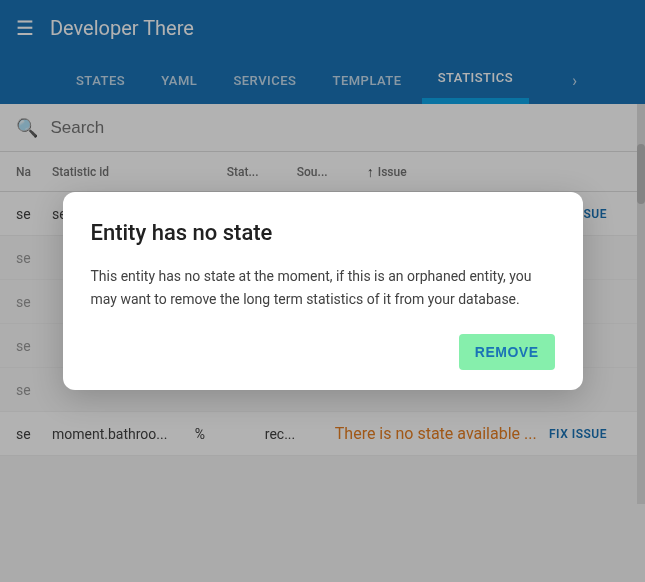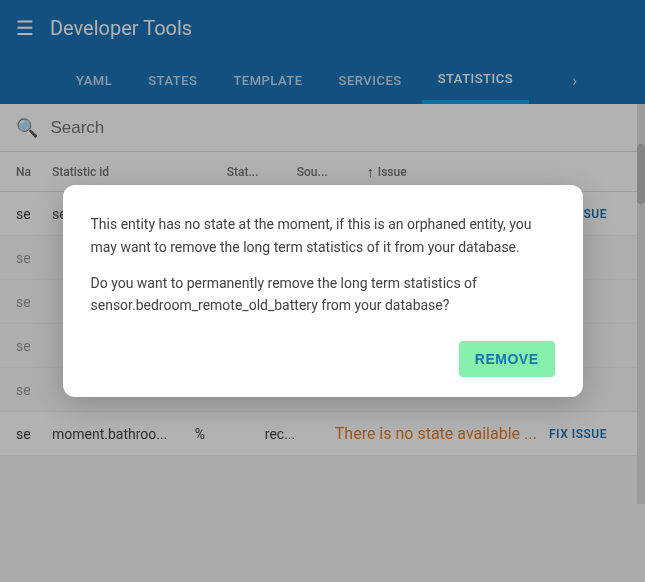--- a/index.html
+++ b/index.html
@@ -231,7 +231,7 @@
 
 <div class="app-header">
   <span class="hamburger-icon">☰</span>
-  <span class="app-title">Developer Tools</span>
+  <span class="app-title">Developer There</span>
 </div>
 
 <div class="nav-tabs">

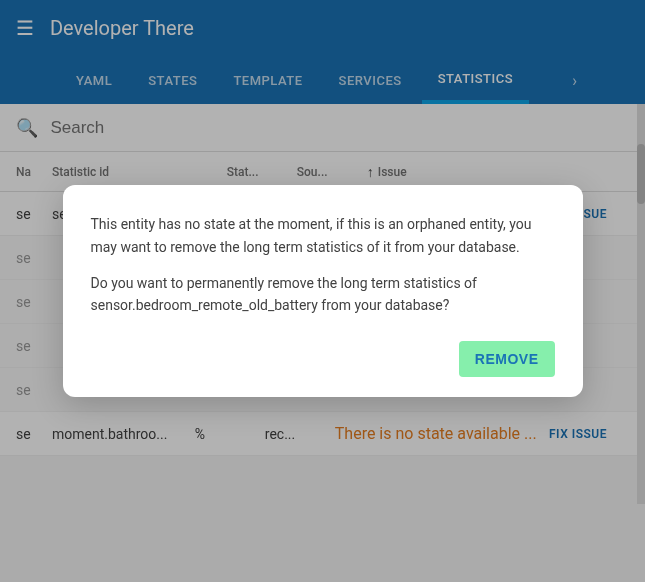--- a/index.html
+++ b/index.html
@@ -235,8 +235,8 @@
 </div>
 
 <div class="nav-tabs">
+  <div class="nav-tab">STATES</div>
   <div class="nav-tab">YAML</div>
-  <div class="nav-tab">STATES</div>
   <div class="nav-tab">TEMPLATE</div>
   <div class="nav-tab">SERVICES</div>
   <div class="nav-tab active">STATISTICS</div>

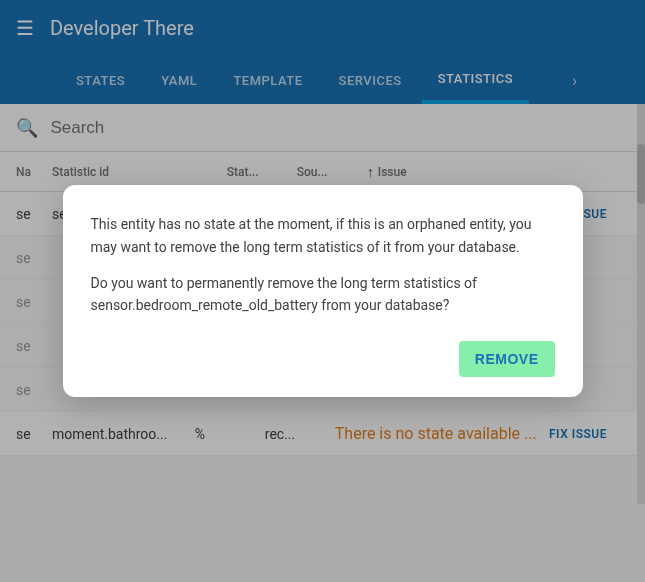--- a/index.html
+++ b/index.html
@@ -237,8 +237,8 @@
 <div class="nav-tabs">
   <div class="nav-tab">STATES</div>
   <div class="nav-tab">YAML</div>
+  <div class="nav-tab">SERVICES</div>
   <div class="nav-tab">TEMPLATE</div>
-  <div class="nav-tab">SERVICES</div>
   <div class="nav-tab active">STATISTICS</div>
   <span class="nav-chevron">›</span>
 </div>

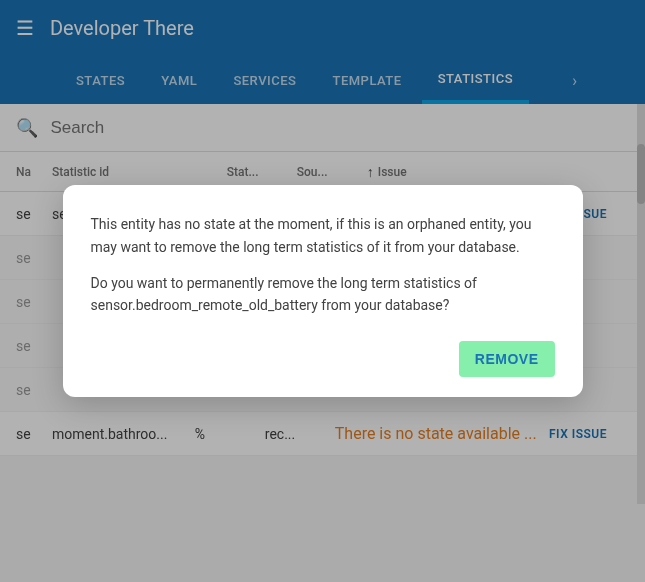--- a/index.html
+++ b/index.html
@@ -56,7 +56,7 @@
     }
     .nav-tab.active {
       color: white;
-      border-bottom: 4px solid #0ea5e9;
+      border-bottom: 6px solid #0ea5e9;
     }
     .nav-chevron {
       color: rgba(255,255,255,0.75);

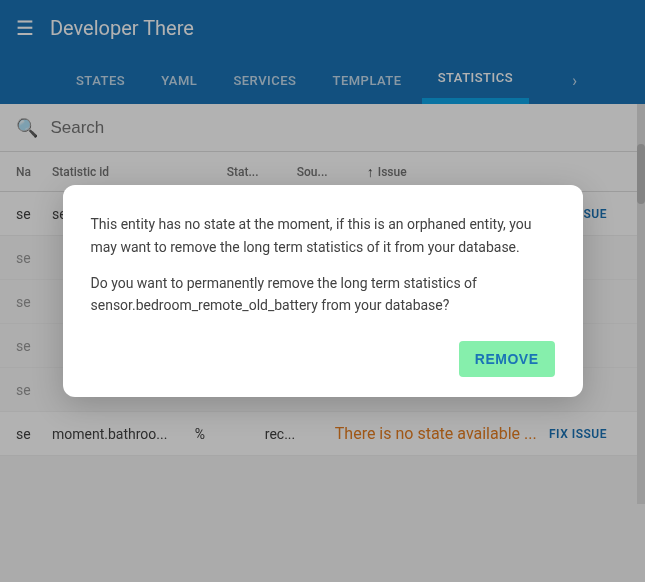--- a/index.html
+++ b/index.html
@@ -318,6 +318,7 @@
 
 <div class="overlay">
   <div class="dialog">
+    <div class="dialog-title">Entity has no state</div>
     <div class="dialog-body">
       <p>This entity has no state at the moment, if this is an orphaned entity, you may want to remove the long term statistics of it from your database.</p>
       <p>Do you want to permanently remove the long term statistics of sensor.bedroom_remote_old_battery from your database?</p>

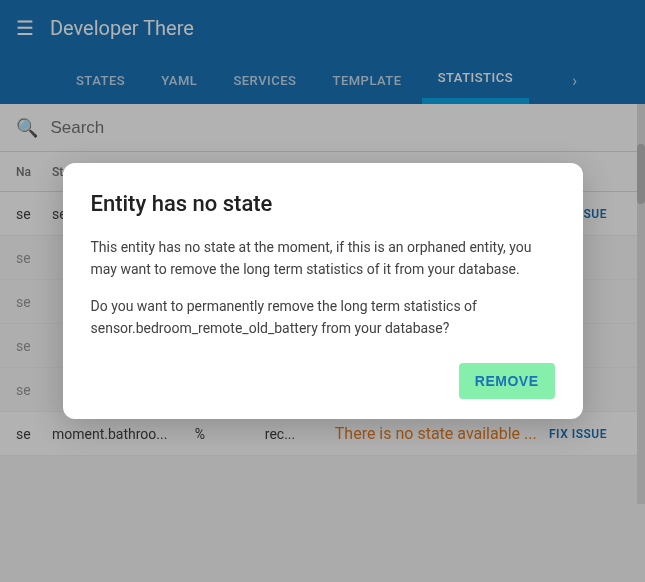--- a/index.html
+++ b/index.html
@@ -321,7 +321,6 @@
     <div class="dialog-title">Entity has no state</div>
     <div class="dialog-body">
       <p>This entity has no state at the moment, if this is an orphaned entity, you may want to remove the long term statistics of it from your database.</p>
-      <p>Do you want to permanently remove the long term statistics of sensor.bedroom_remote_old_battery from your database?</p>
     </div>
     <div class="dialog-actions">
       <button class="btn-remove">REMOVE</button>

